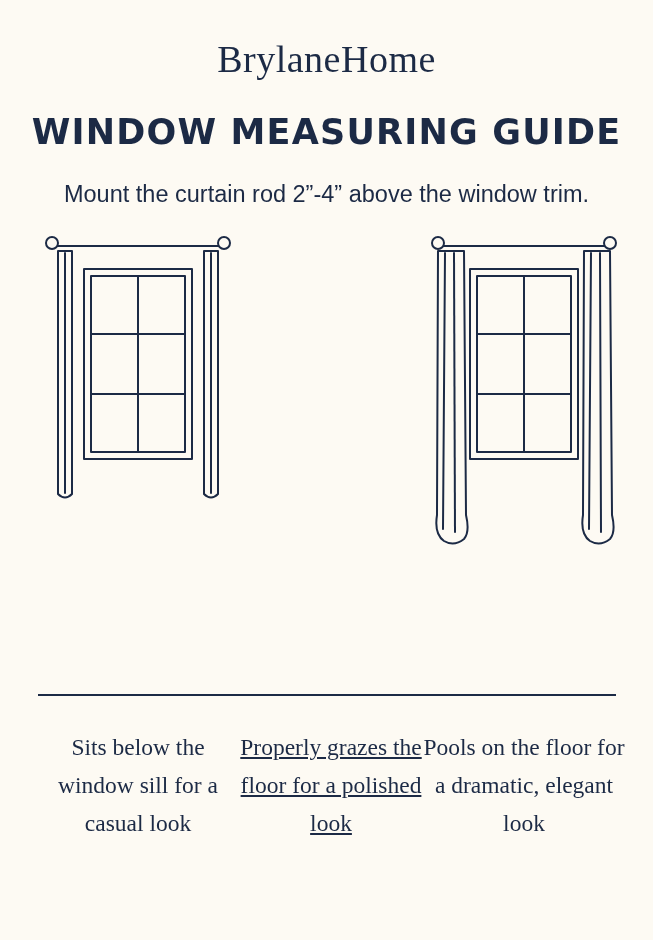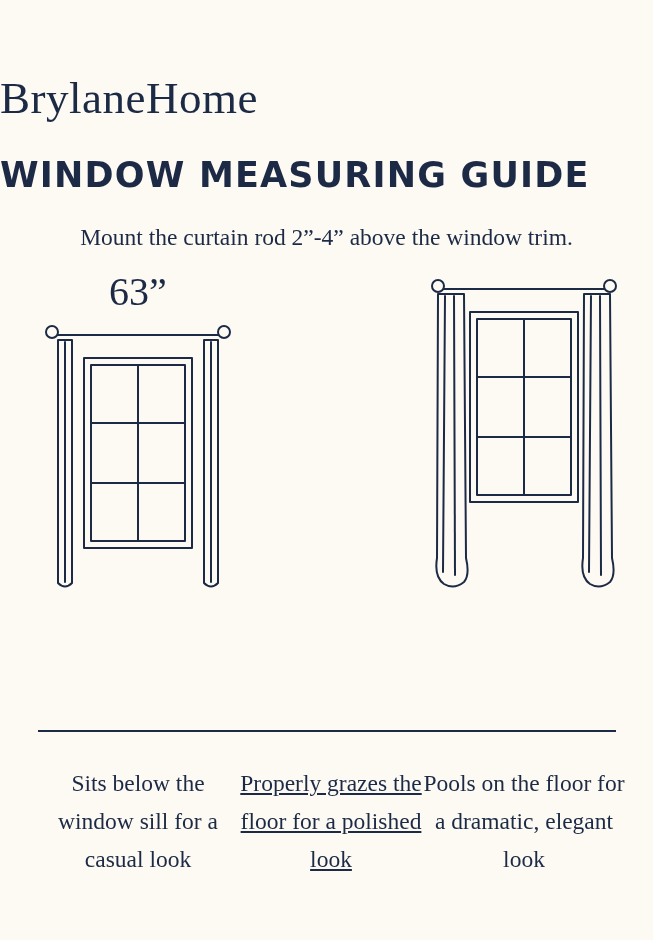--- a/index.html
+++ b/index.html
@@ -22,12 +22,12 @@
     box-sizing: border-box;
   }
   .brand {
-    text-align: left;
+    text-align: center;
     font-family: "Liberation Serif", serif;
-    font-size: 45px;
+    font-size: 38px;
     letter-spacing: 0.5px;
     color: #1c2a45;
-    margin-top: 76px;
+    margin-top: 40px;
     line-height: 1;
   }
   .guide-title {

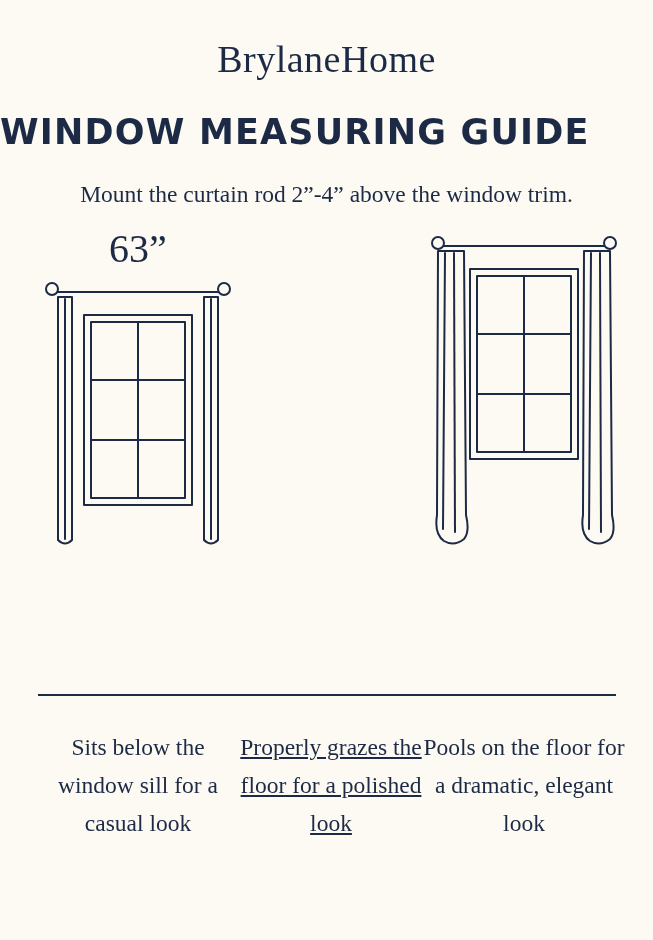--- a/index.html
+++ b/index.html
@@ -31,7 +31,7 @@
     line-height: 1;
   }
   .guide-title {
-    text-align: left;
+    text-align: center;
     font-family: "DejaVu Sans", sans-serif;
     font-weight: bold;
     font-size: 35px;

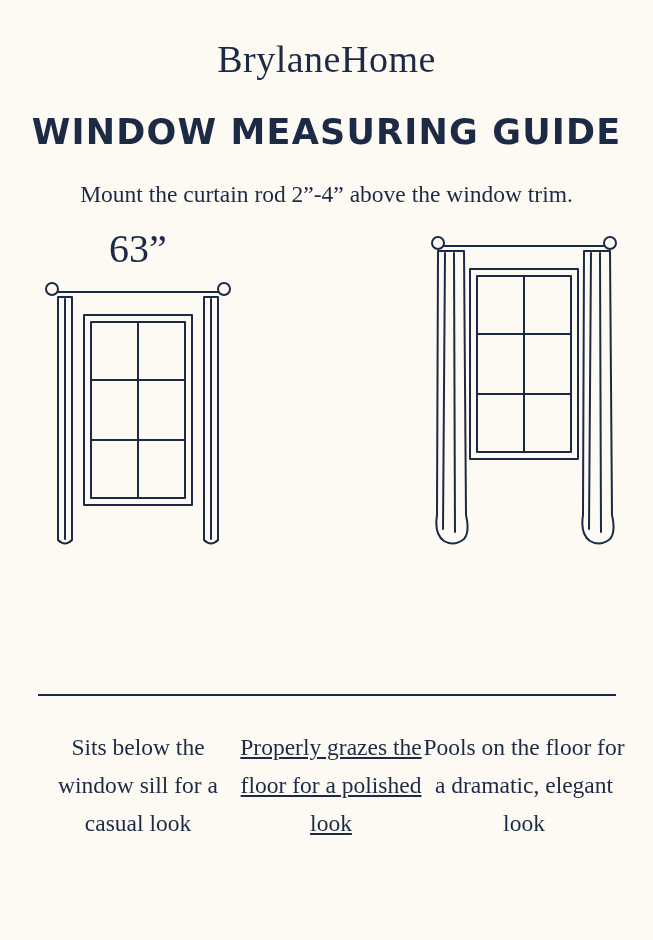--- a/index.html
+++ b/index.html
@@ -42,7 +42,7 @@
   }
   .subtitle {
     text-align: center;
-    font-family: Liberation Serif, serif;
+    font-family: Liberation Sans, sans-serif;
     font-size: 23.5px;
     color: #1c2a45;
     margin-top: 33px;

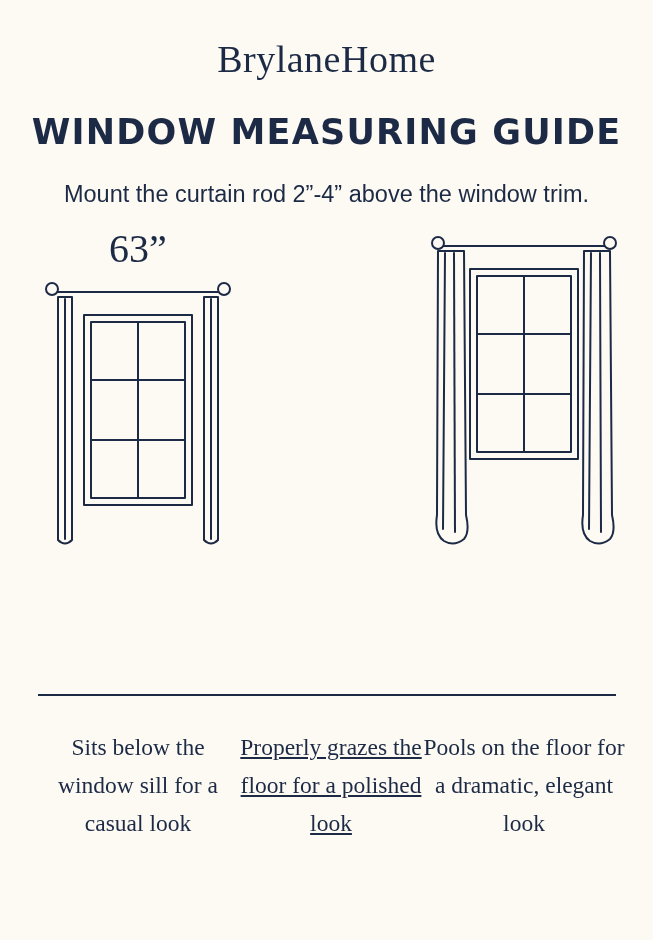--- a/index.html
+++ b/index.html
@@ -121,7 +121,6 @@
   <div class="panels">
 
     <div class="panel p0">
-      <div class="size-label">63”</div>
       <div class="art">
         <svg width="200" height="330" viewBox="0 0 200 330" fill="none" stroke="#1c2a45" stroke-width="2" stroke-linejoin="round" stroke-linecap="round">
 

